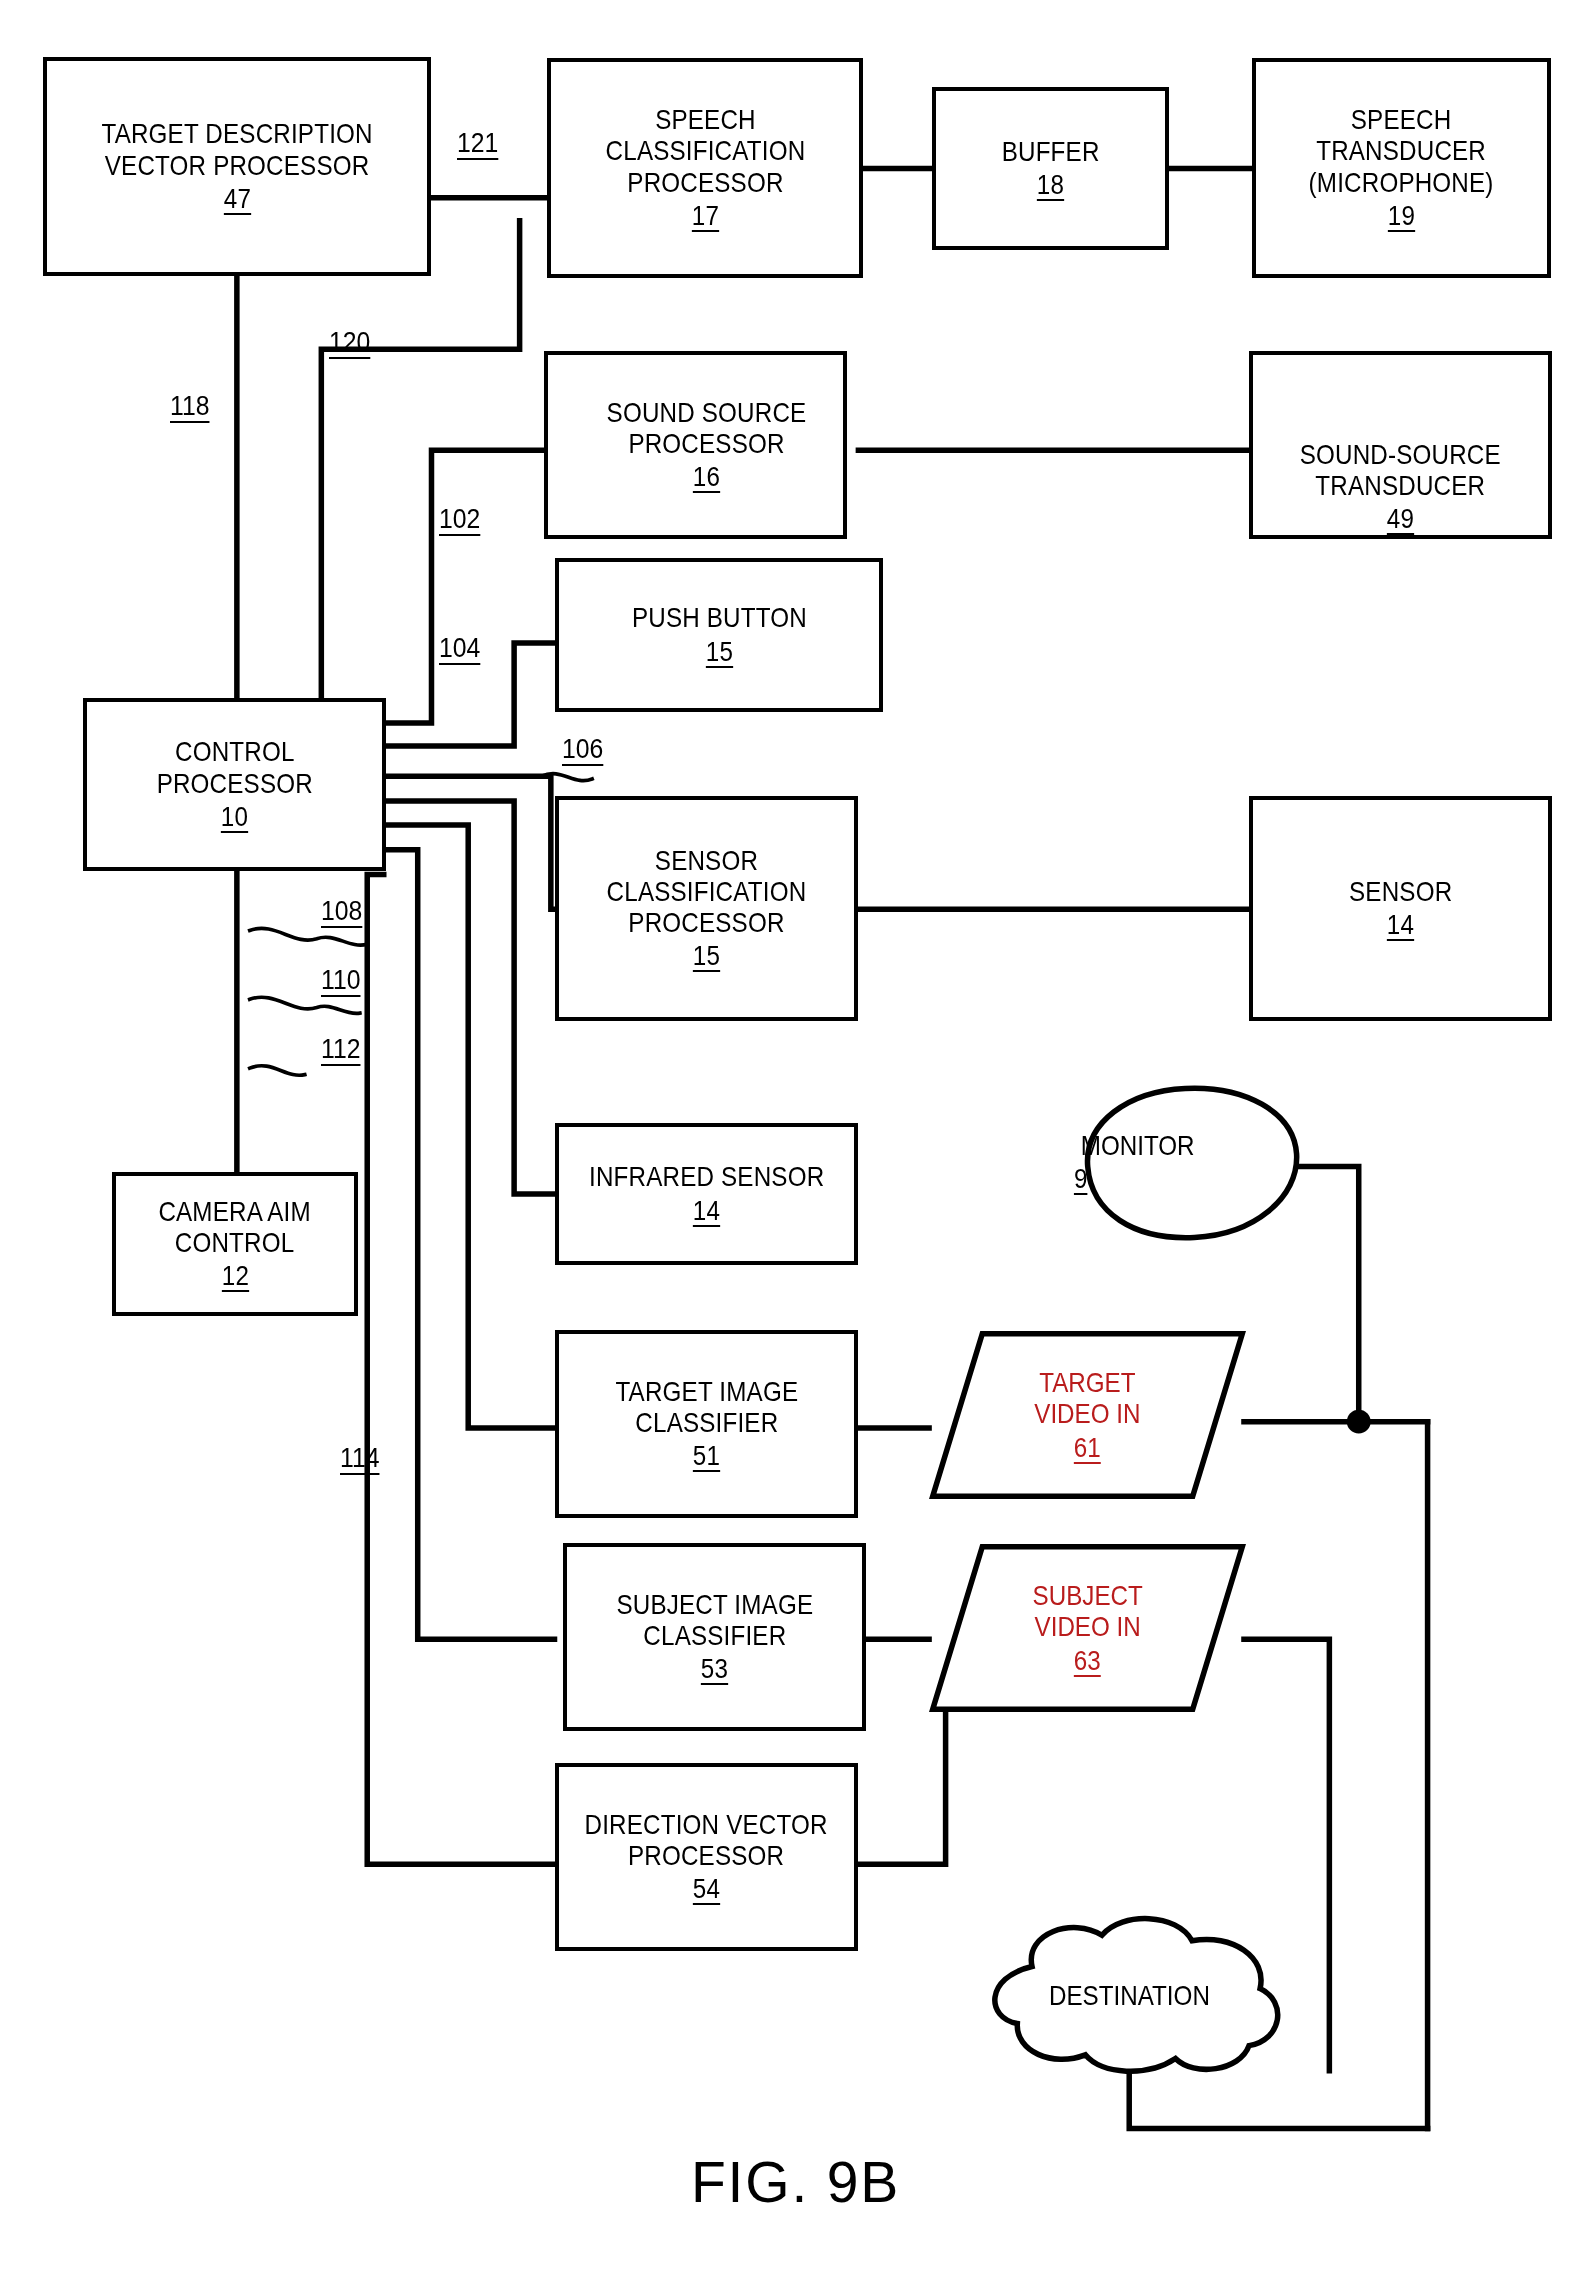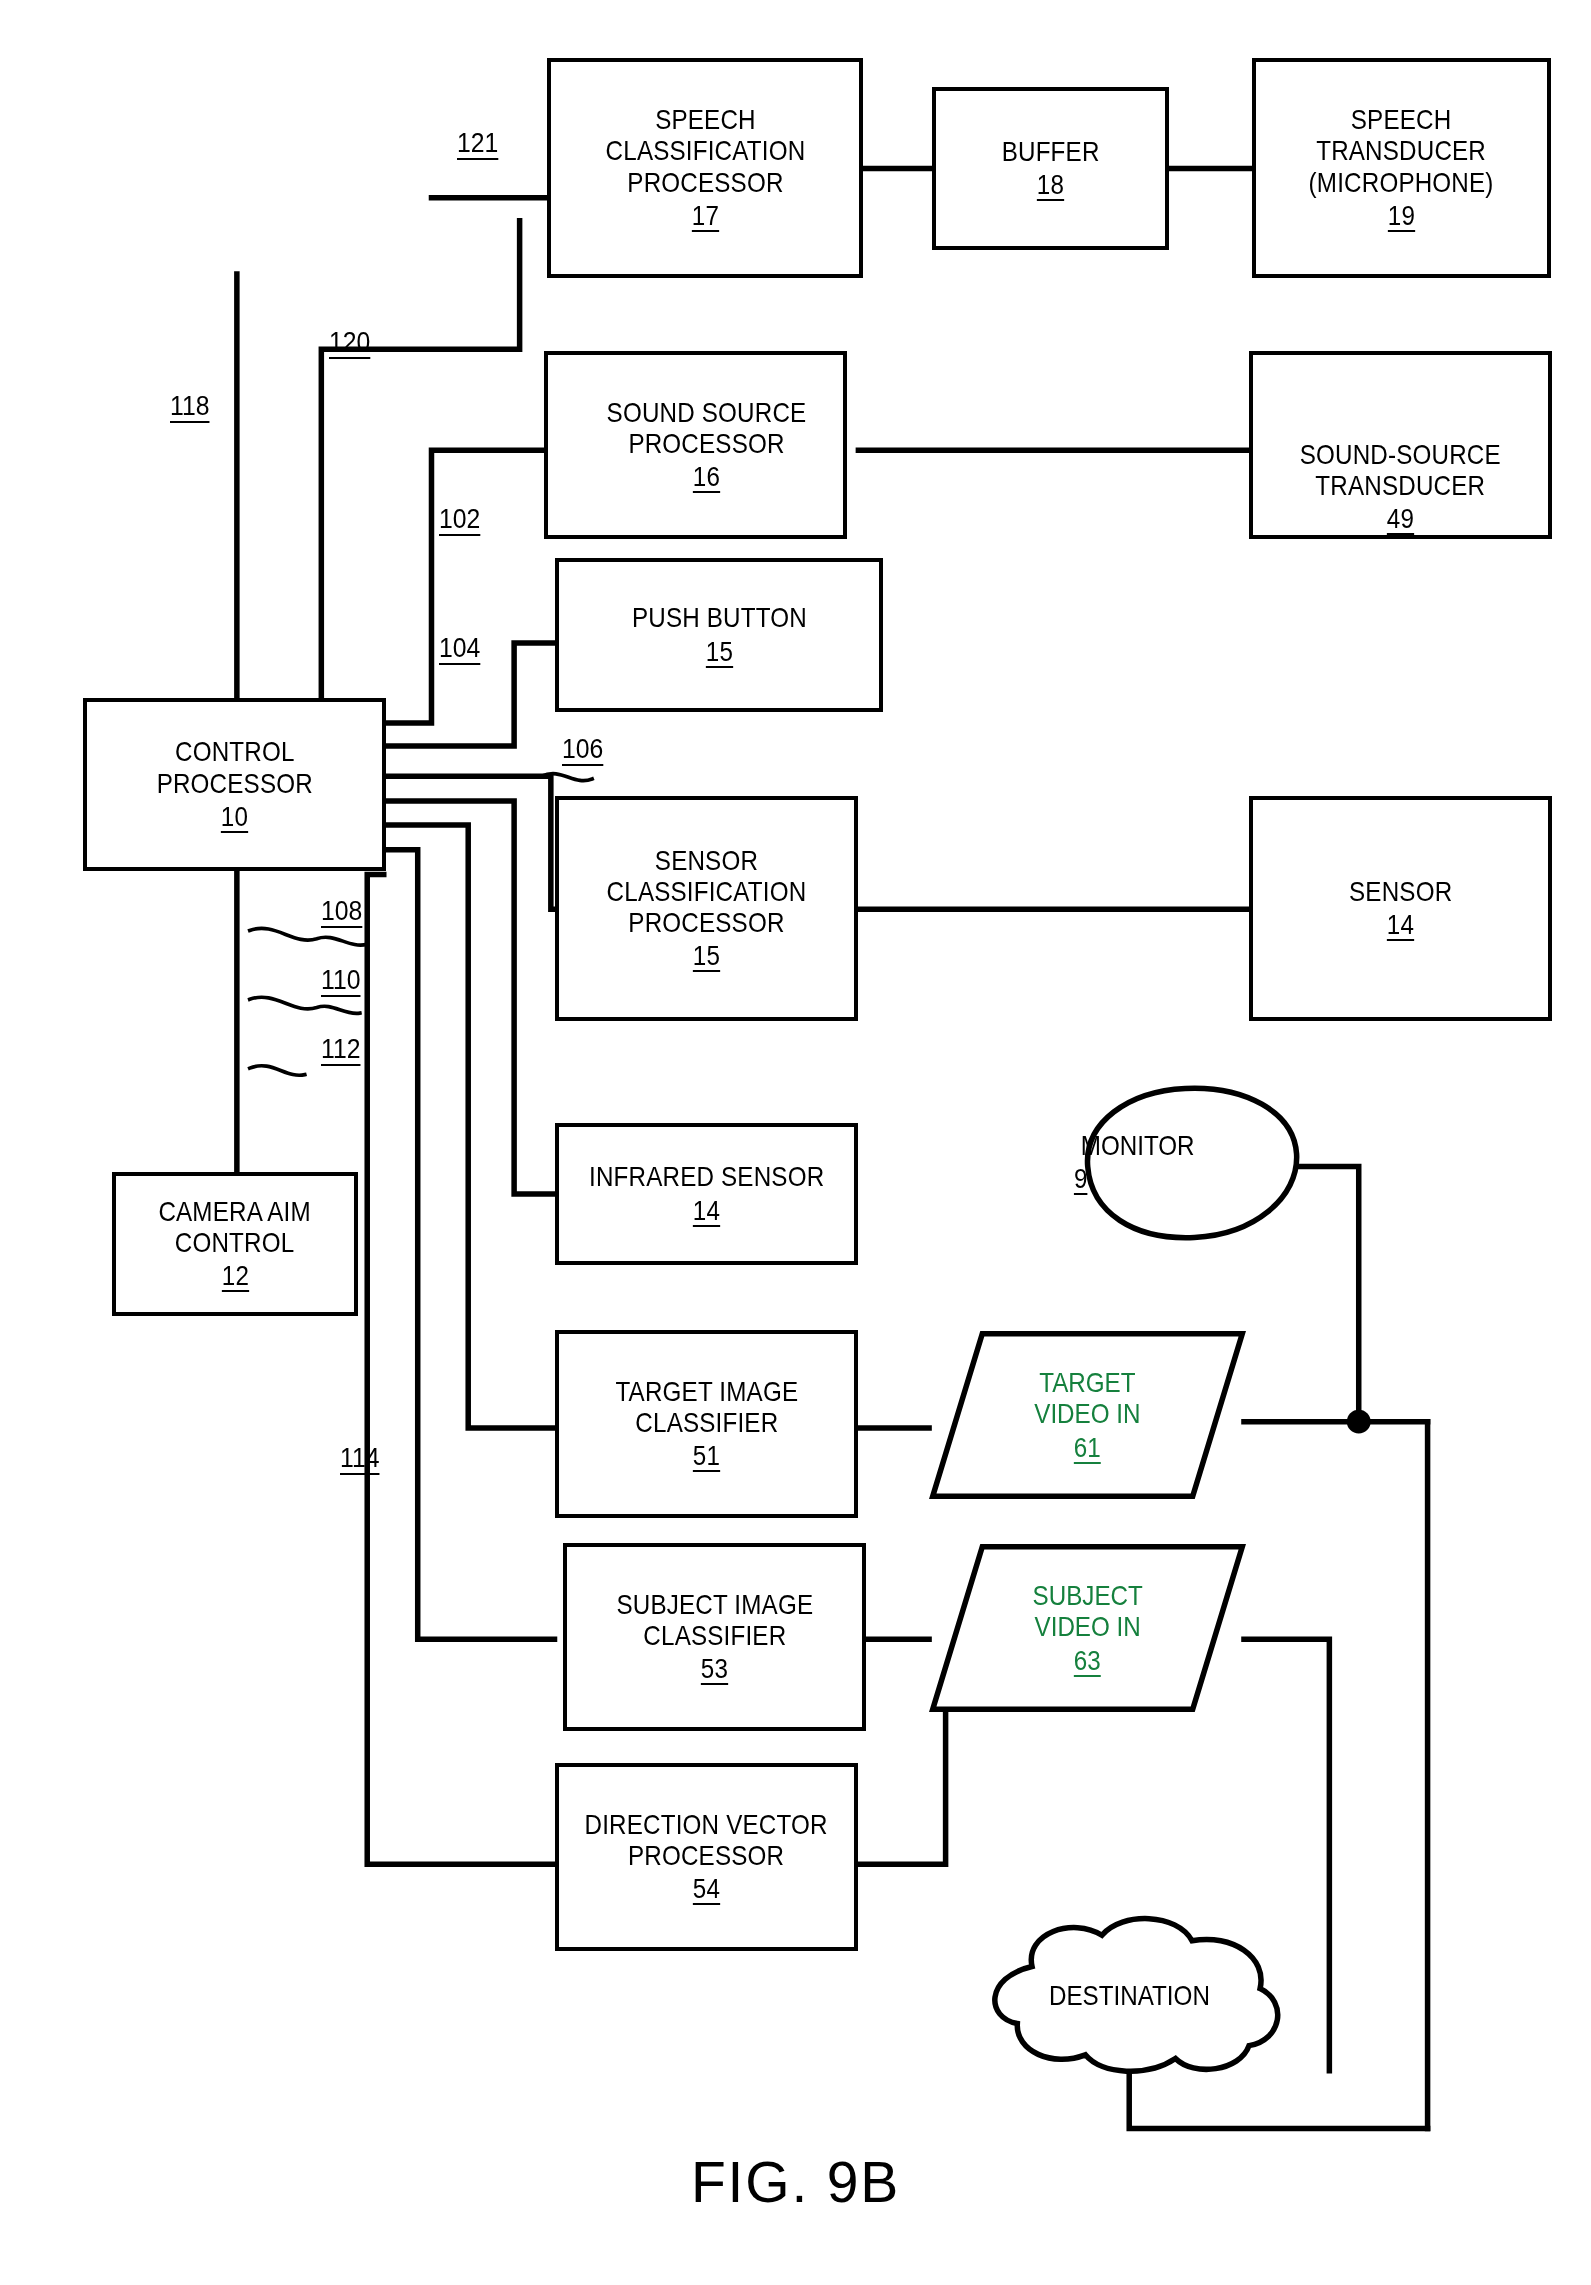--- a/index.html
+++ b/index.html
@@ -214,6 +214,11 @@
     <circle cx="1480" cy="1548" r="13" fill="#000000"></circle>
   </svg>
 
+  <div class="node" style="left:43px; top:57px; width:388px; height:219px;">
+    <span class="lbl">TARGET DESCRIPTION
+VECTOR PROCESSOR</span>
+    <span class="refnum">47</span>
+  </div>
 
   <div class="node" style="left:547px; top:58px; width:316px; height:220px;">
     <span class="lbl">SPEECH

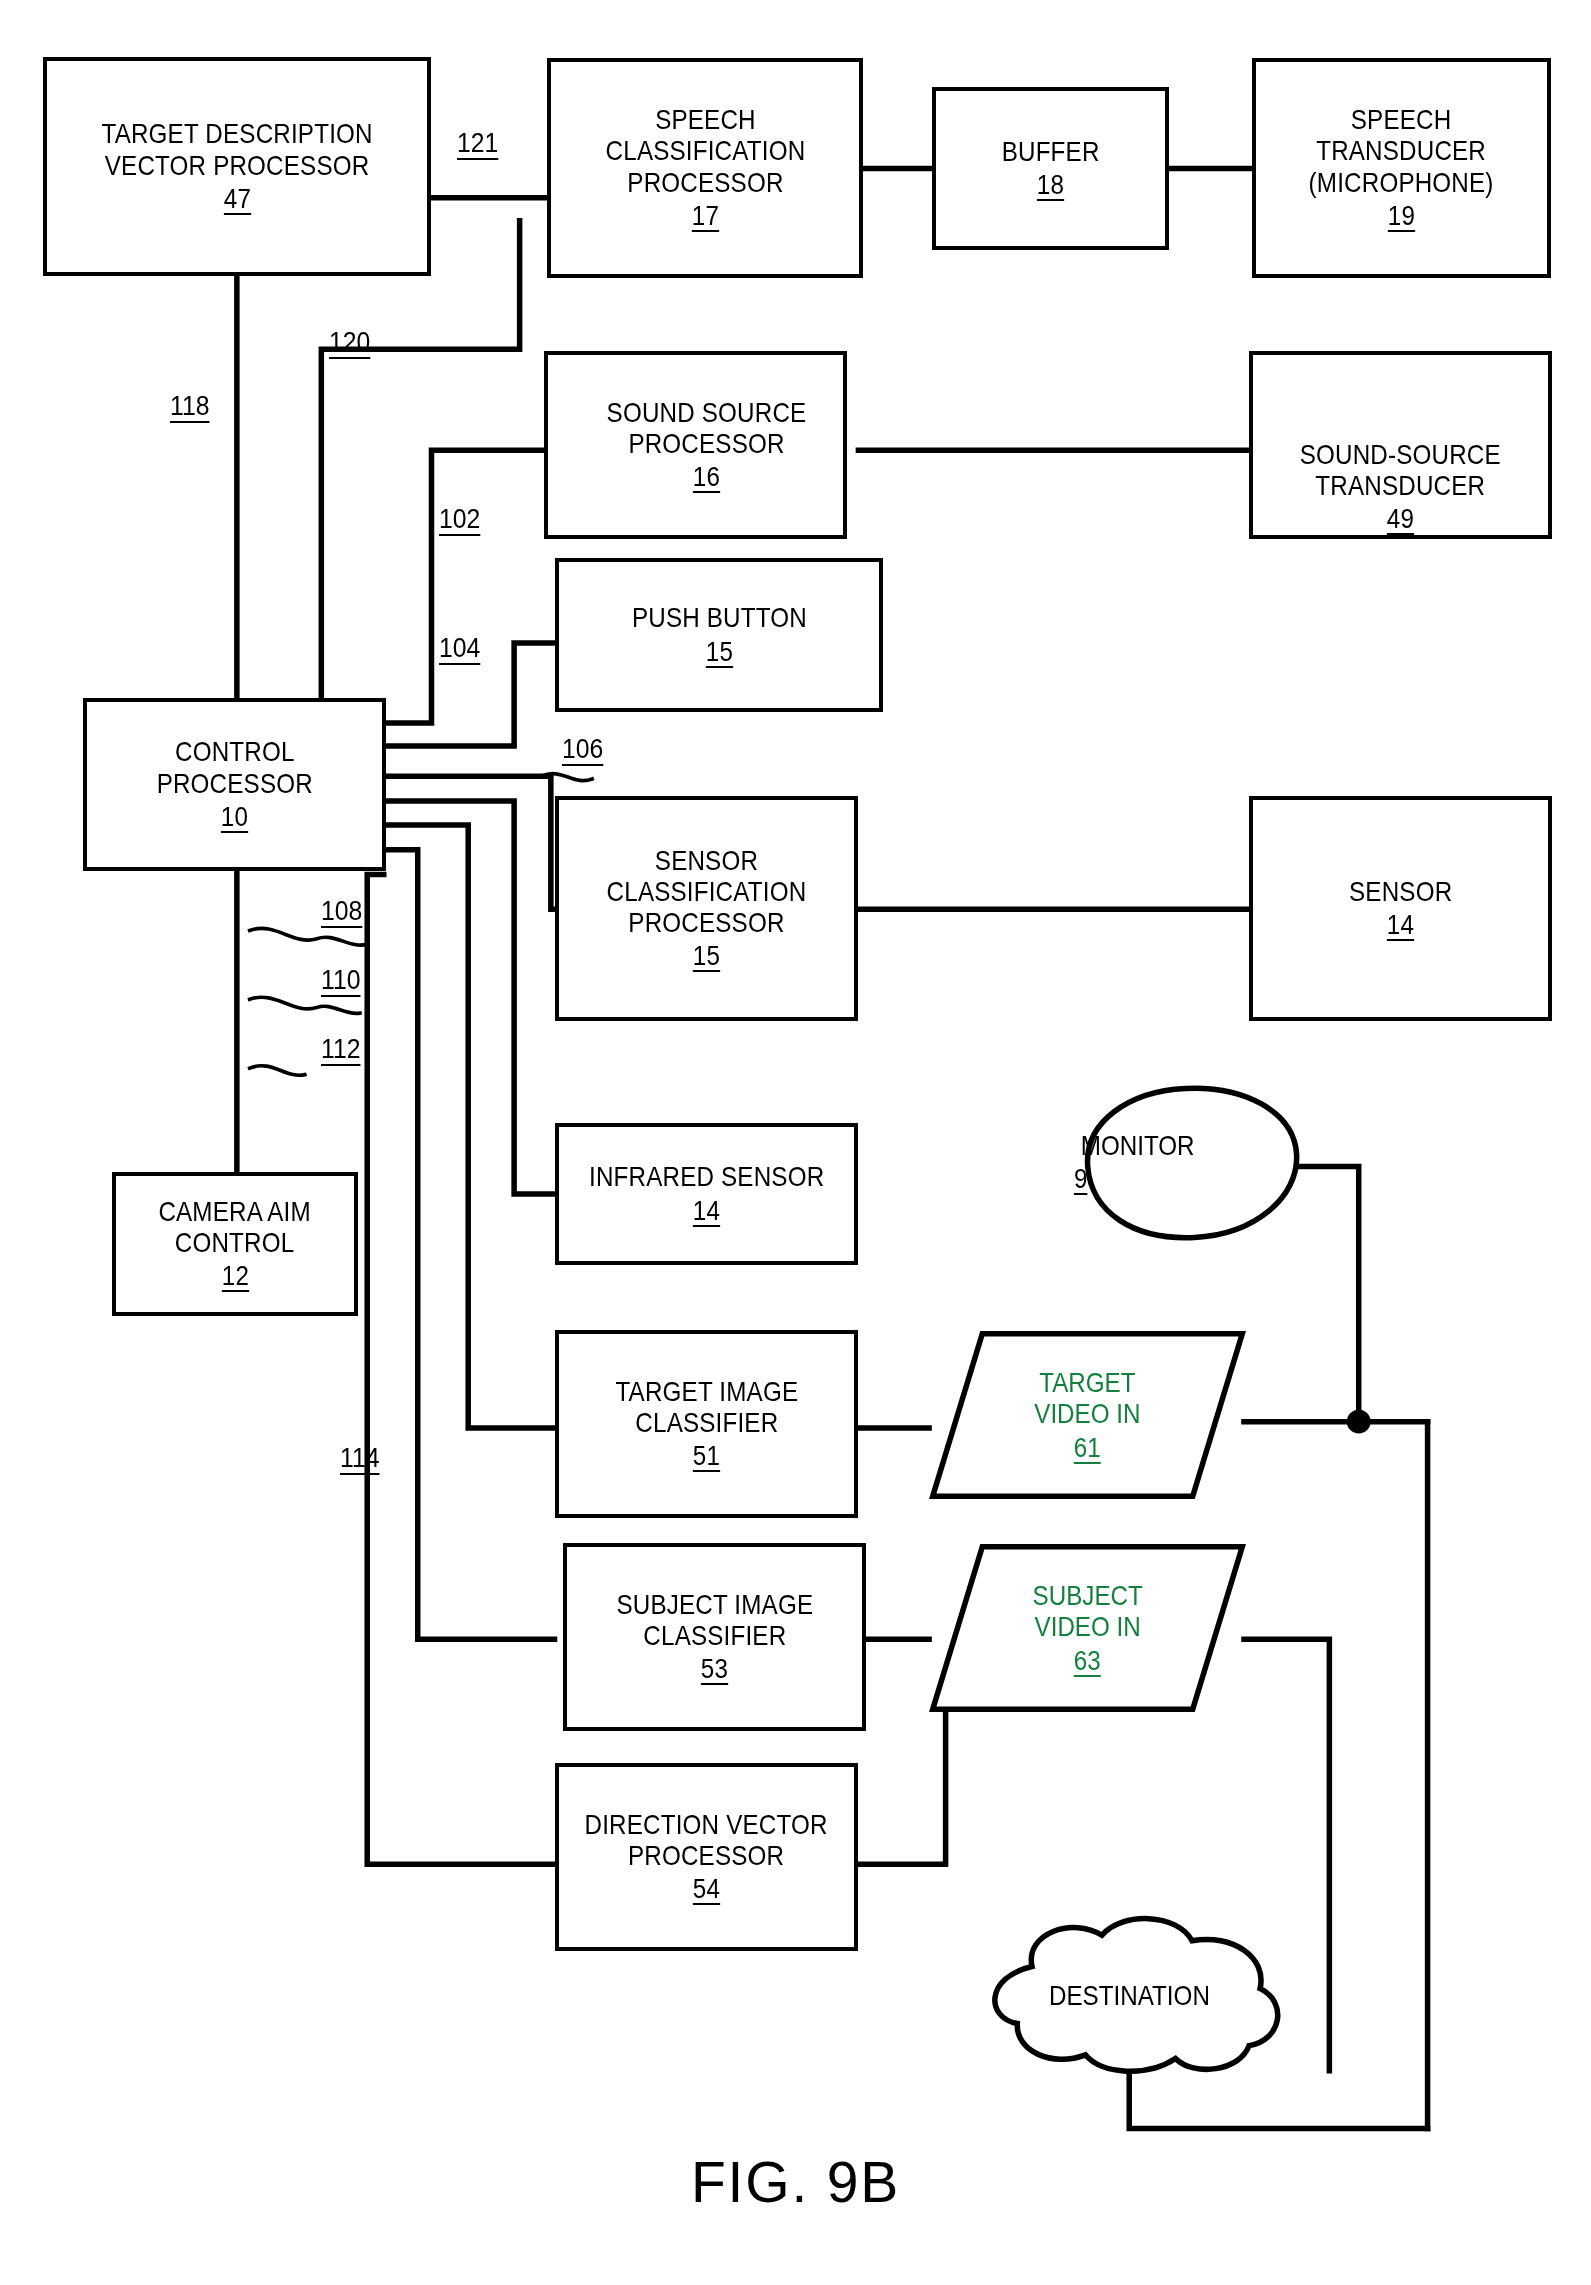--- a/index.html
+++ b/index.html
@@ -64,7 +64,7 @@
     align-items: center;
     justify-content: center;
     text-align: center;
-    color: #15803d;
+    color: #b91c1c;
   }
   .para .lbl, .para .refnum {
     position: relative;

